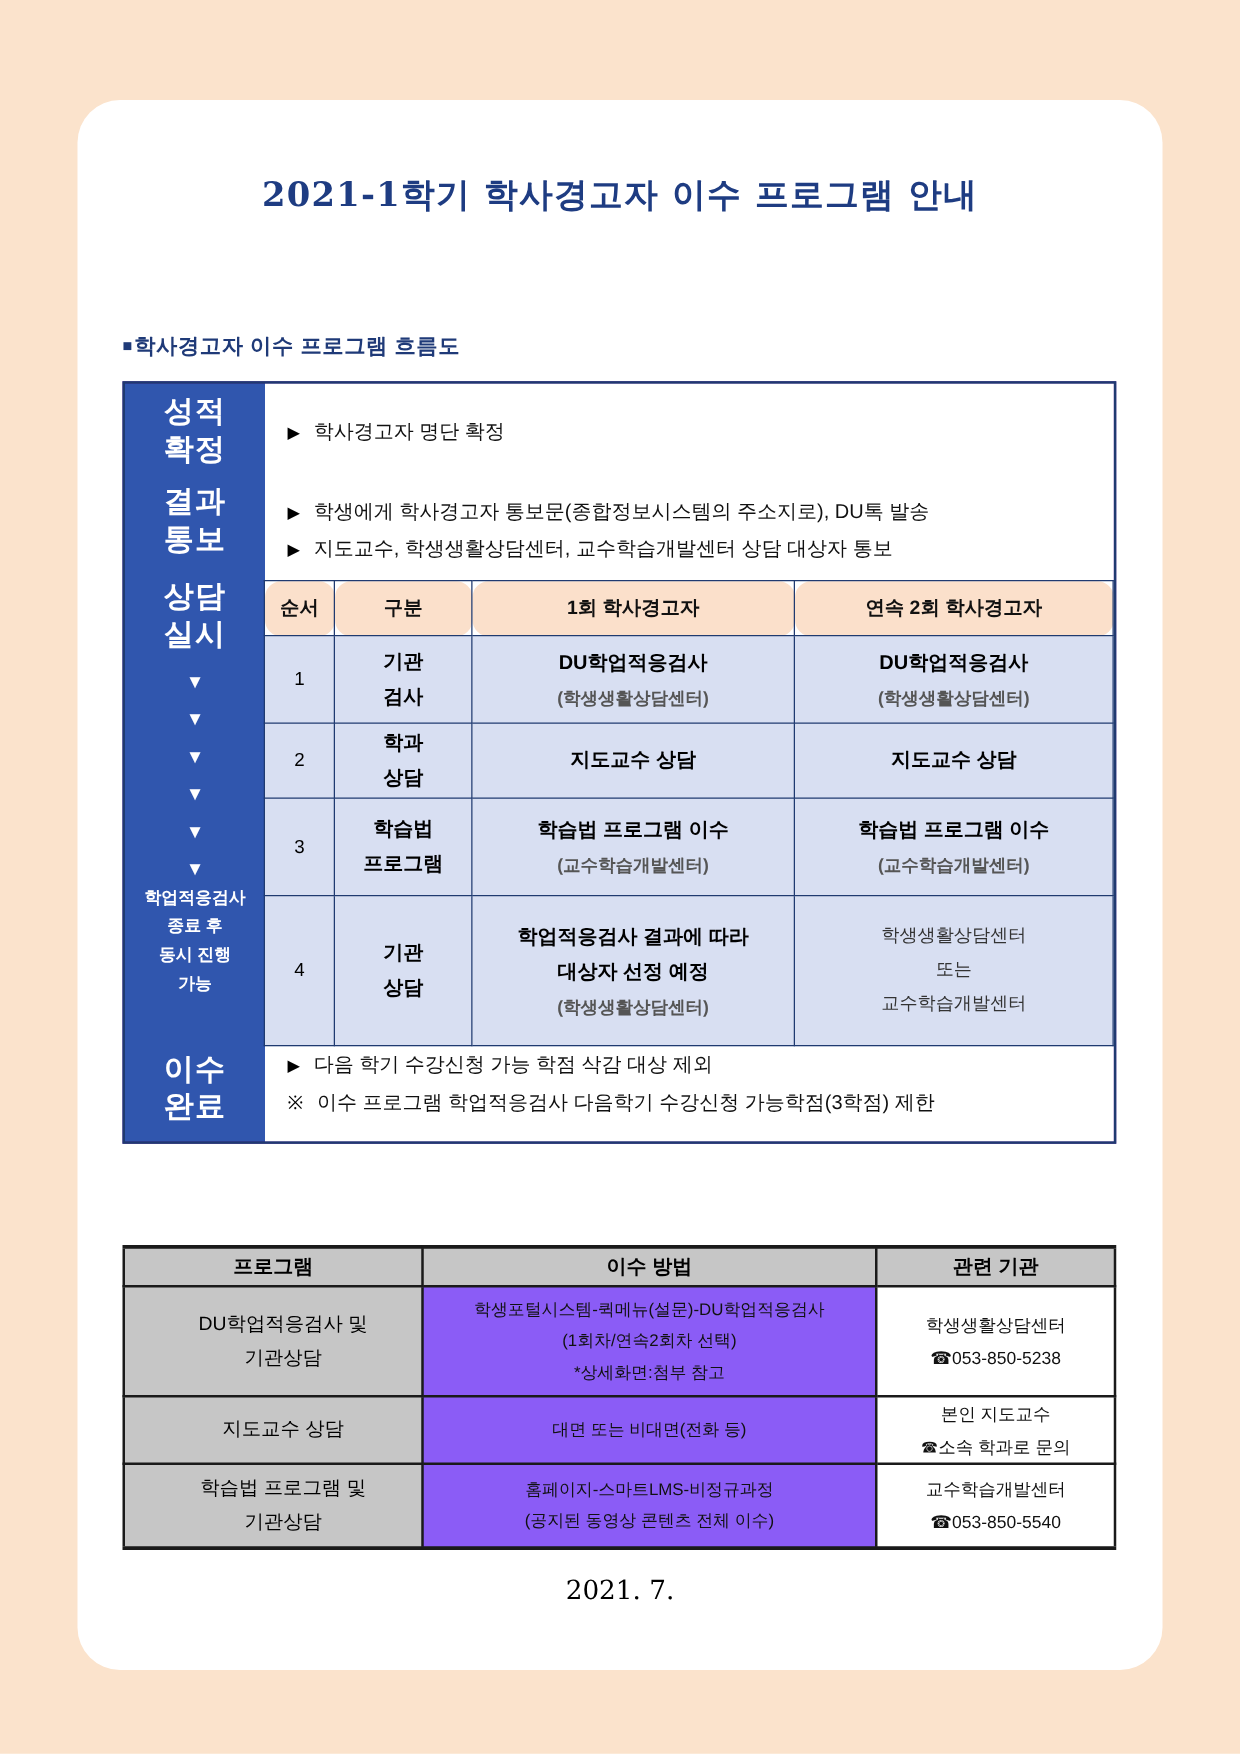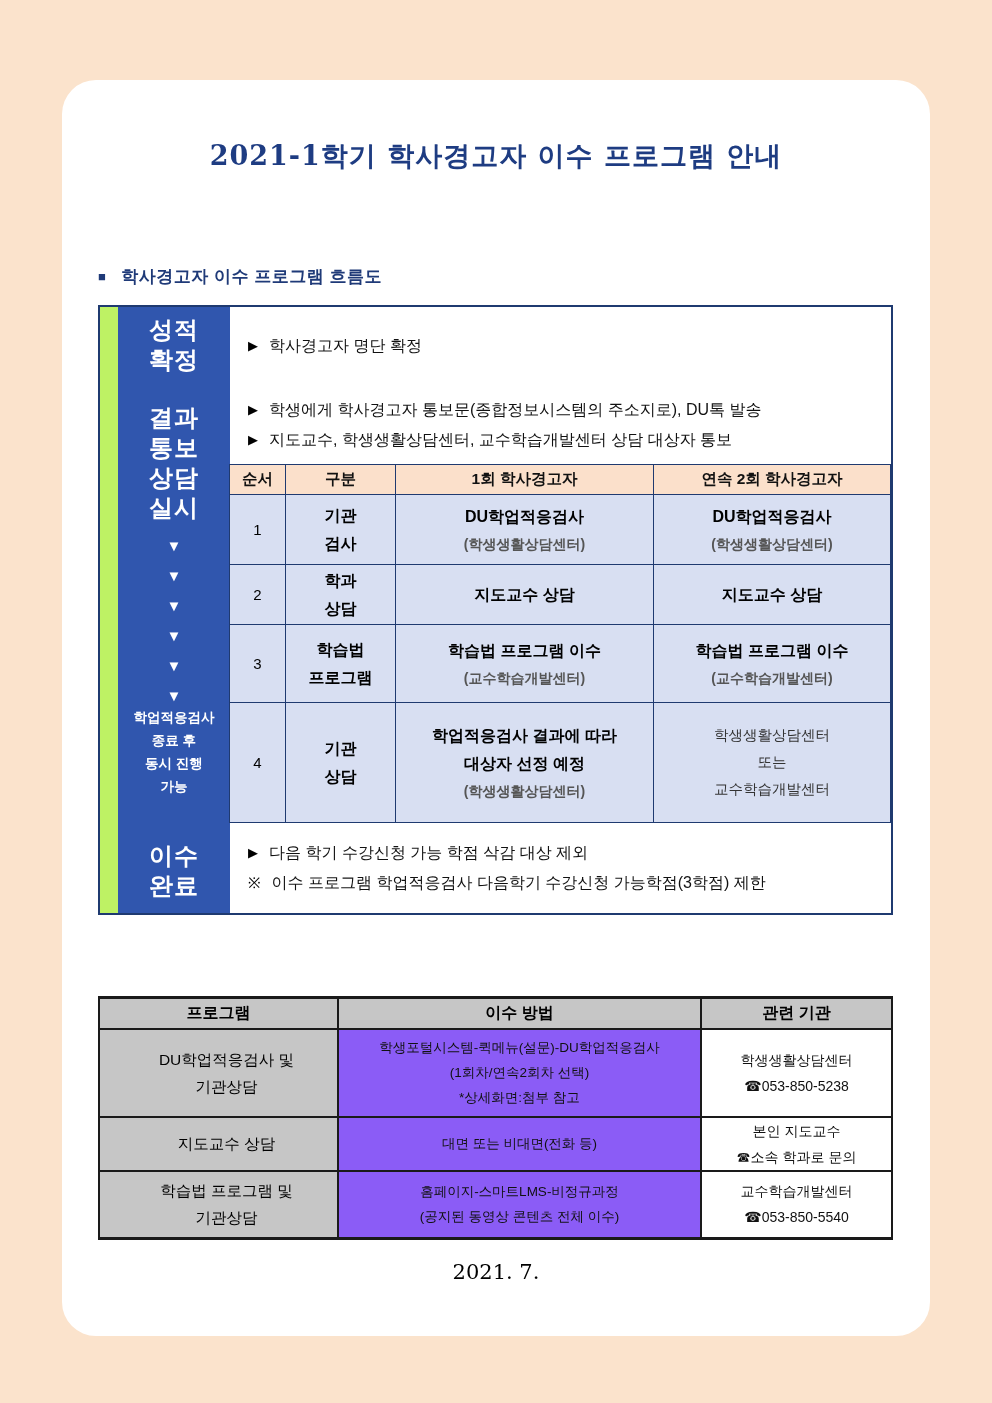--- a/index.html
+++ b/index.html
@@ -38,7 +38,7 @@
   .sec-heading .sq { font-size: 13px; vertical-align: 1px; }
   .heading-flow { left: 36px; top: 185px; color: #1f3a78; }
   .heading-contact { left: 46px; top: 926px; color: #c2410c; }
-  .heading-flow .txt { margin-left: 15px; }
+  .heading-flow .txt { margin-left: 1px; }
   .heading-contact .txt { margin-left: 10px; }
 
   

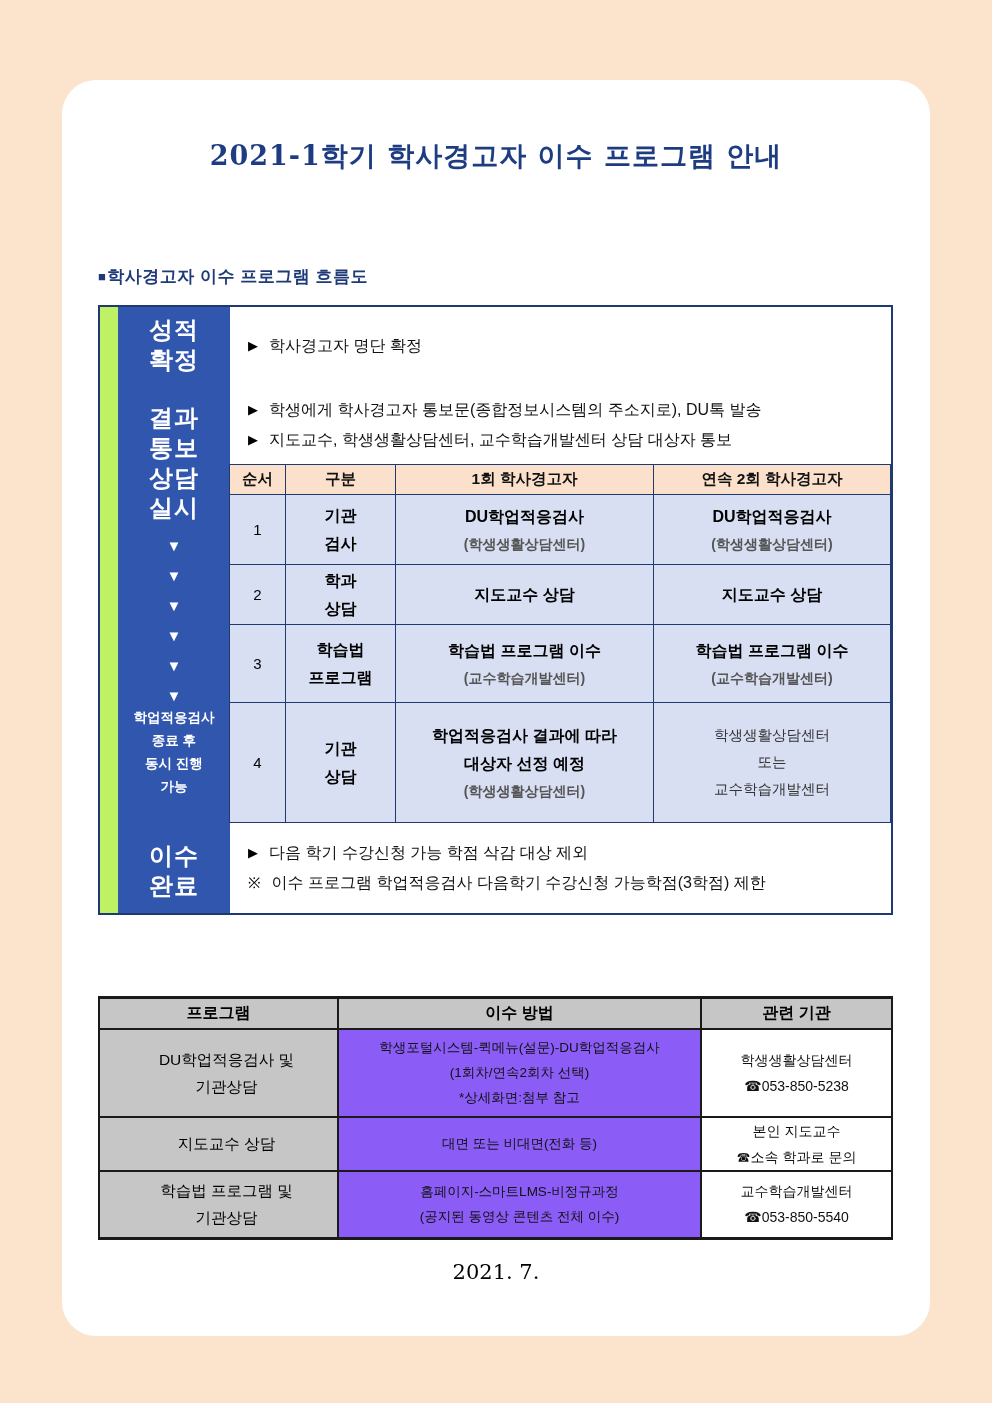--- a/index.html
+++ b/index.html
@@ -48,8 +48,7 @@
     width: 795px; height: 610px;
     border: 2px solid #1f3a70;
     display: flex;
-    background: #bef264;
-    padding-left: 18px;
+    background: #4c1d95;
   }
   .flow-bar {
     width: 112px; flex: 0 0 112px;

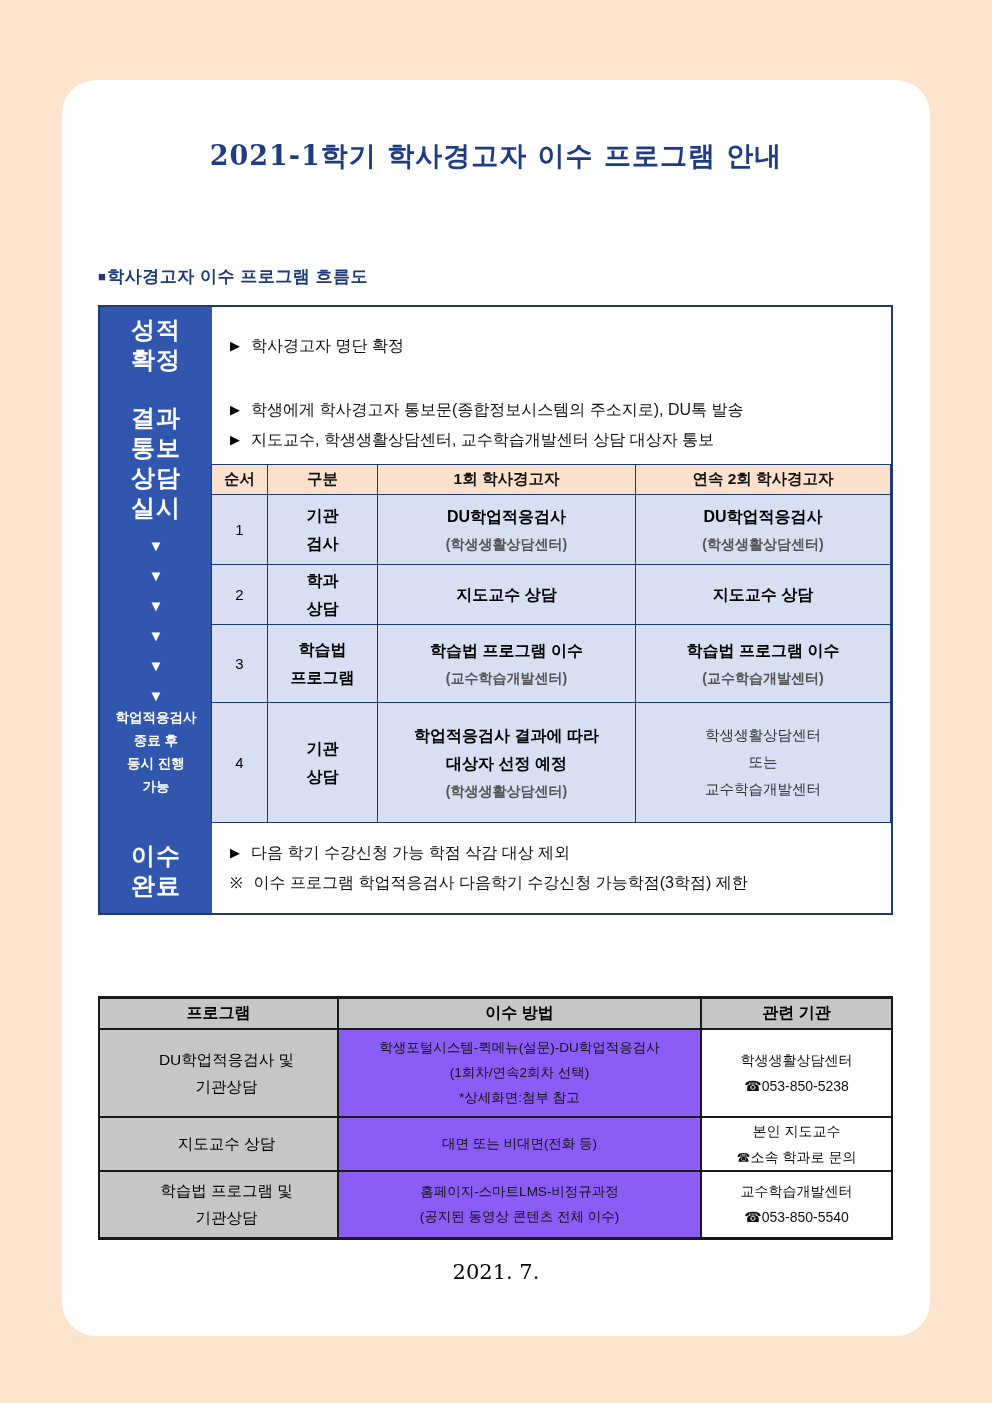--- a/index.html
+++ b/index.html
@@ -59,7 +59,7 @@
   .bar-block { position: absolute; width: 100%; text-align: center; }
   .bar-stage { font-size: 24px; font-weight: bold; line-height: 30px; letter-spacing: 1px; }
   .bar-stage1 { top: 8px; }
-  .bar-stage2 { top: 96px; text-align: center; }
+  .bar-stage2 { top: 80px; text-align: center; }
   .bar-stage3 { top: 156px; }
   .bar-stage4 { top: 534px; }
   .bar-arrow { font-size: 15px; line-height: 30px; height: 30px; }

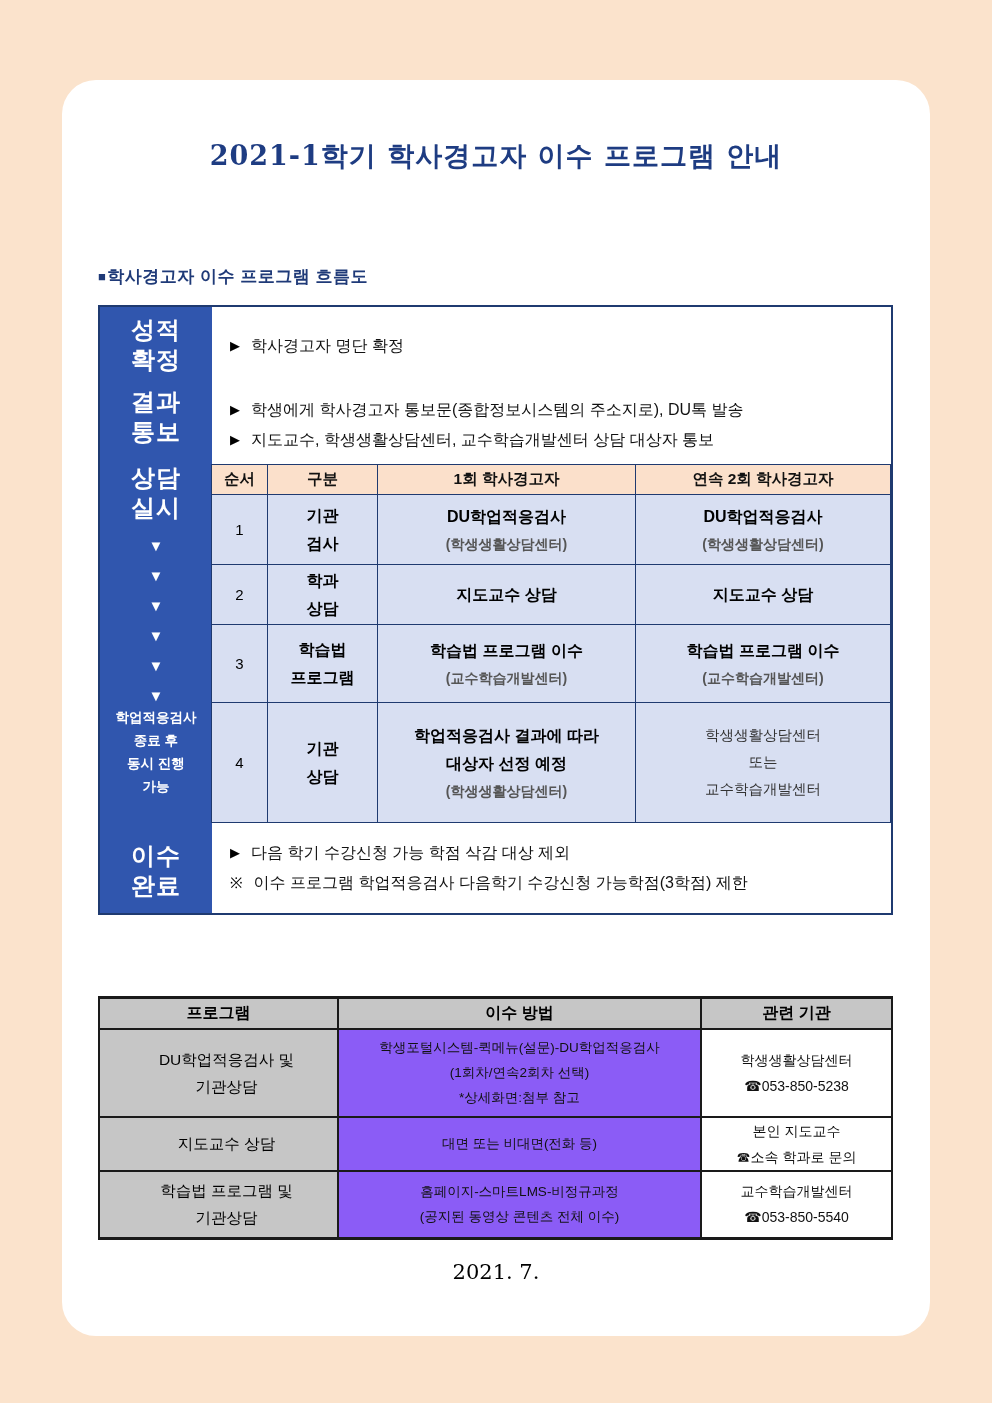--- a/index.html
+++ b/index.html
@@ -92,7 +92,8 @@
     font-size: 15.5px;
     font-weight: bold;
     color: #111;
-    height: 30px;
+    height: 44px;
+    border-radius: 13px;
   }
   .nested td { background: #d8dff2; }
   .nr1 td { height: 70px; }

